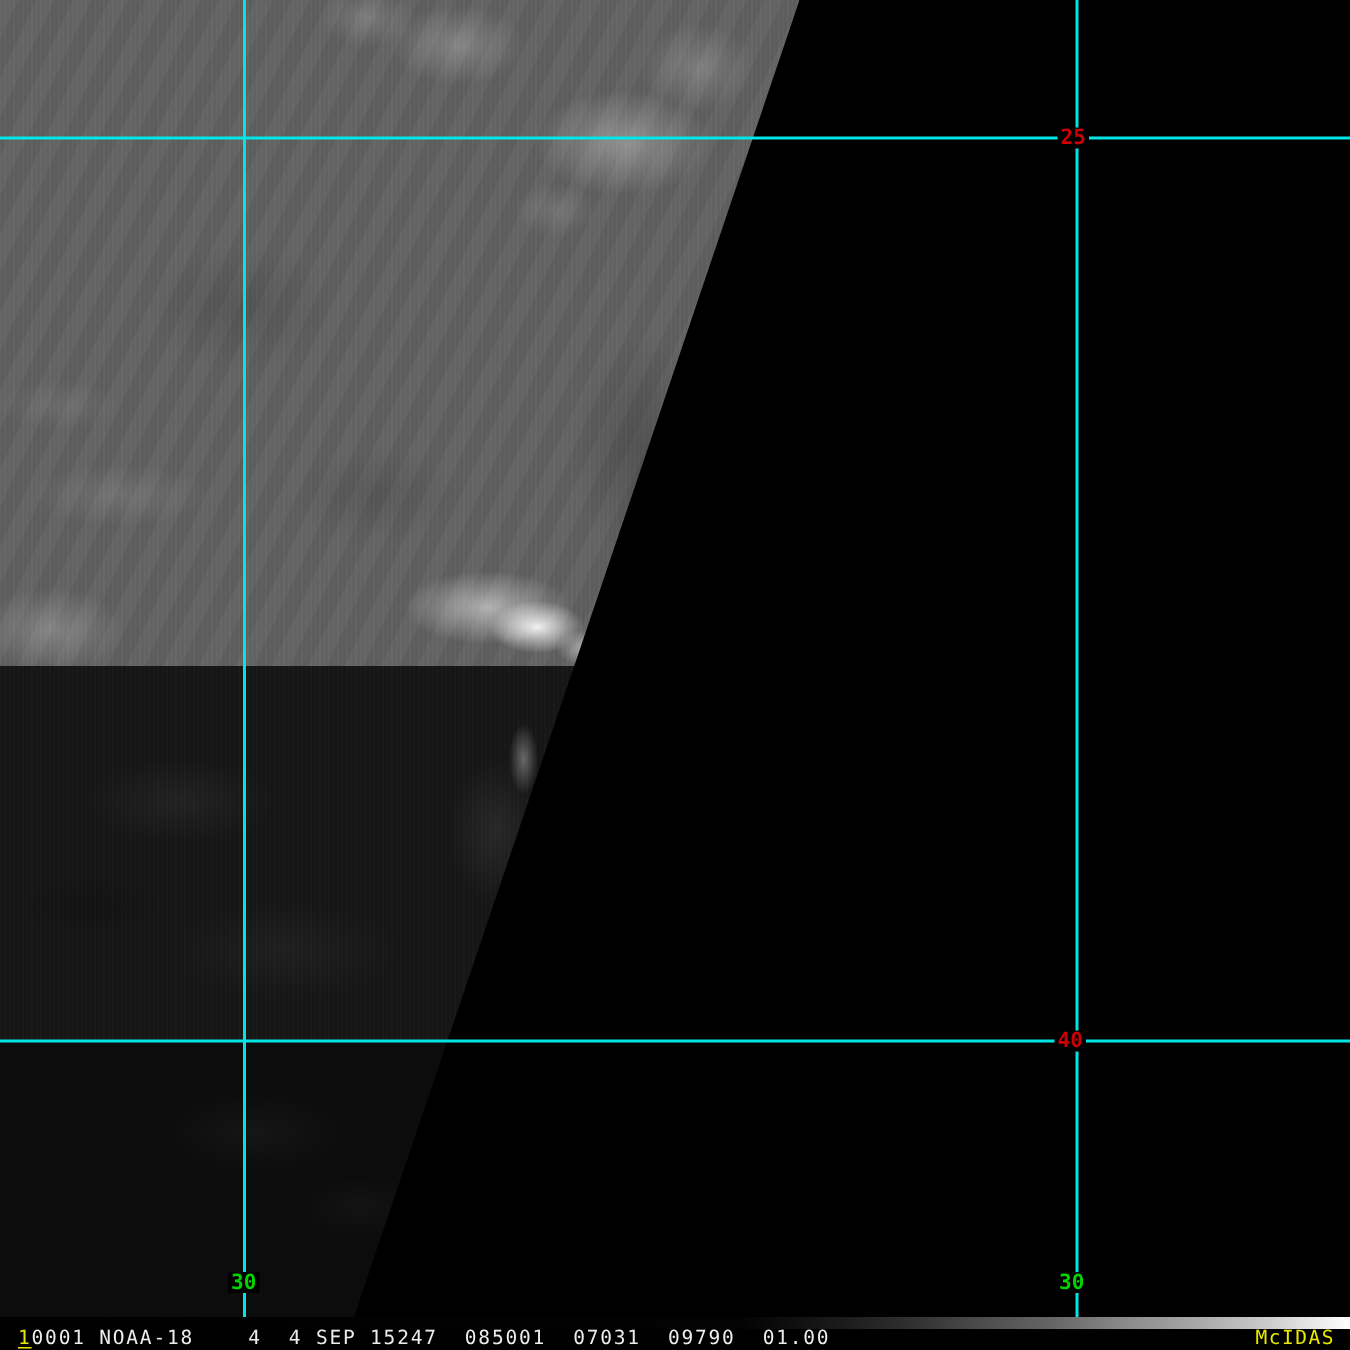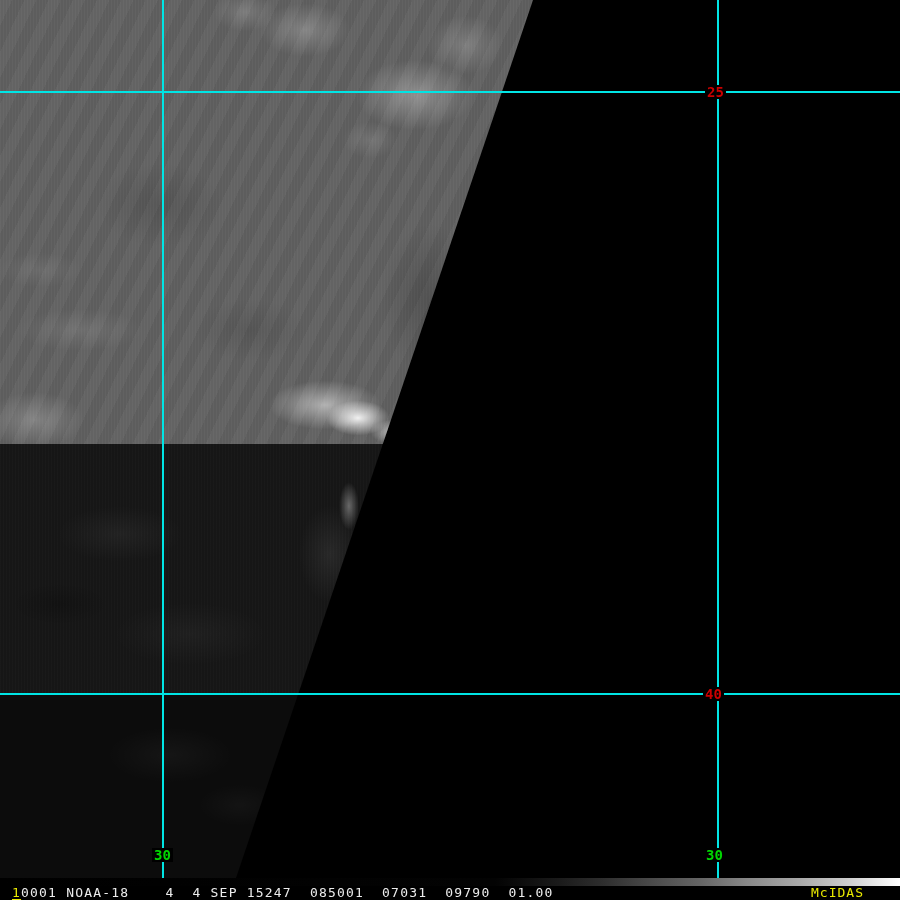--- a/index.html
+++ b/index.html
@@ -61,7 +61,7 @@
       font-size:13px;line-height:14px;letter-spacing:1.2px;color:#ececec;white-space:pre;}
   .status-text{position:absolute;left:12px;top:0;}
   .frame-cursor{color:#e8e800;text-decoration:underline;text-underline-offset:2px;}
-  .brand{position:absolute;right:36px;top:0;color:#e8e800;letter-spacing:1px;}
+  .brand{position:absolute;right:10px;top:0;color:#e8e800;letter-spacing:1px;}
 </style>
 </head>
 <body>

